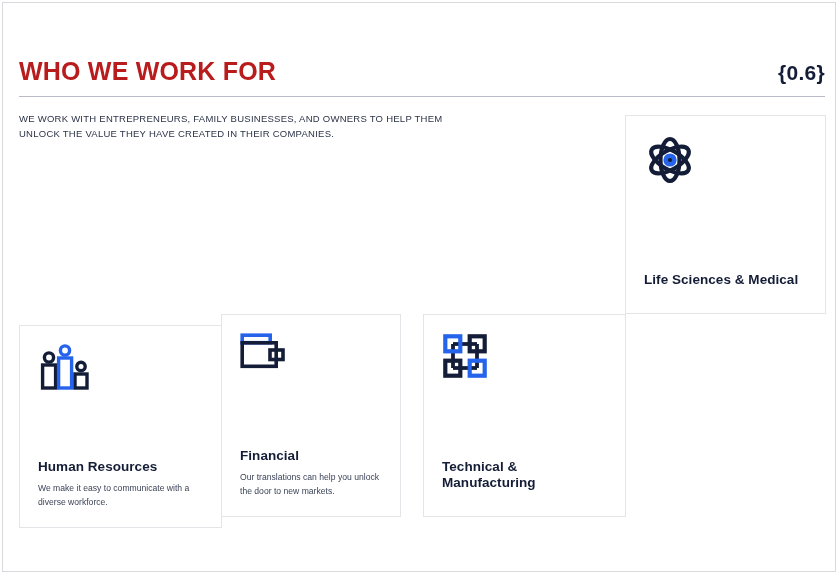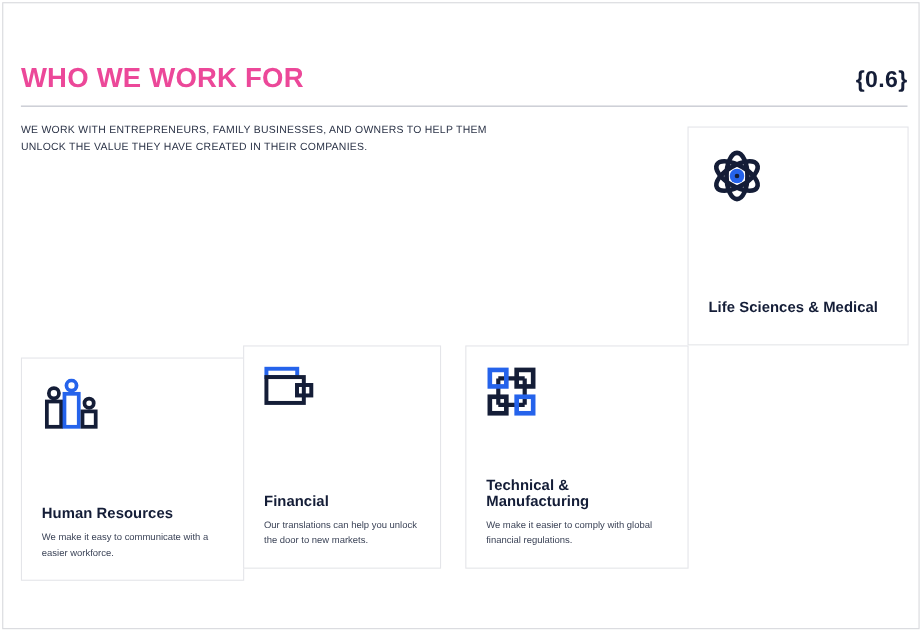--- a/index.html
+++ b/index.html
@@ -39,7 +39,7 @@
     font-size: 25px;
     font-weight: bold;
     letter-spacing: 0.2px;
-    color: #ec4899;
+    color: #b91c1c;
     margin: 0;
     line-height: 1.1;
   }

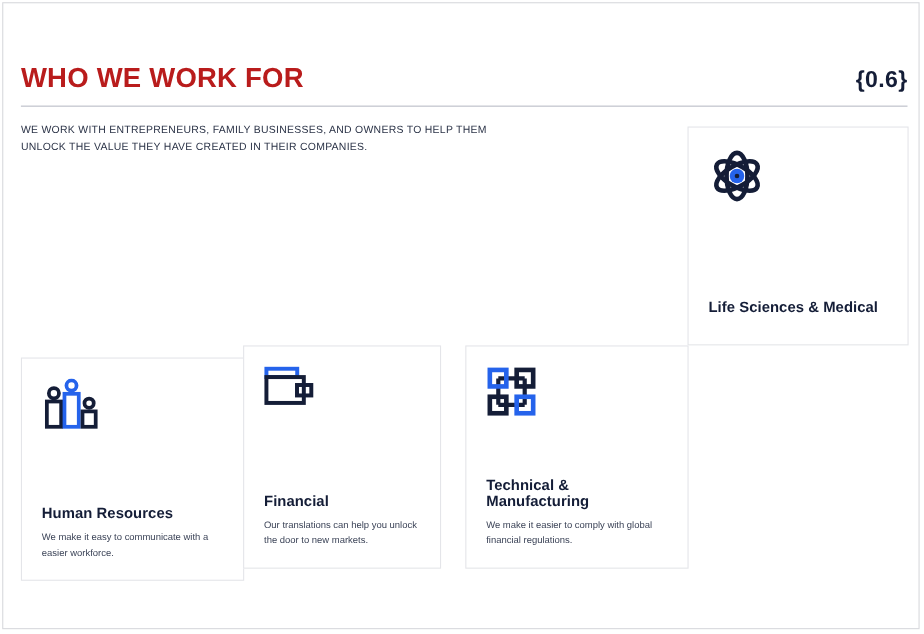--- a/index.html
+++ b/index.html
@@ -219,7 +219,6 @@
     </div>
     <div class="card-body">
       <div class="card-title">Technical &amp; Manufacturing</div>
-      <p class="card-desc">We make it easier to comply with global financial regulations.</p>
     </div>
   </div>
 

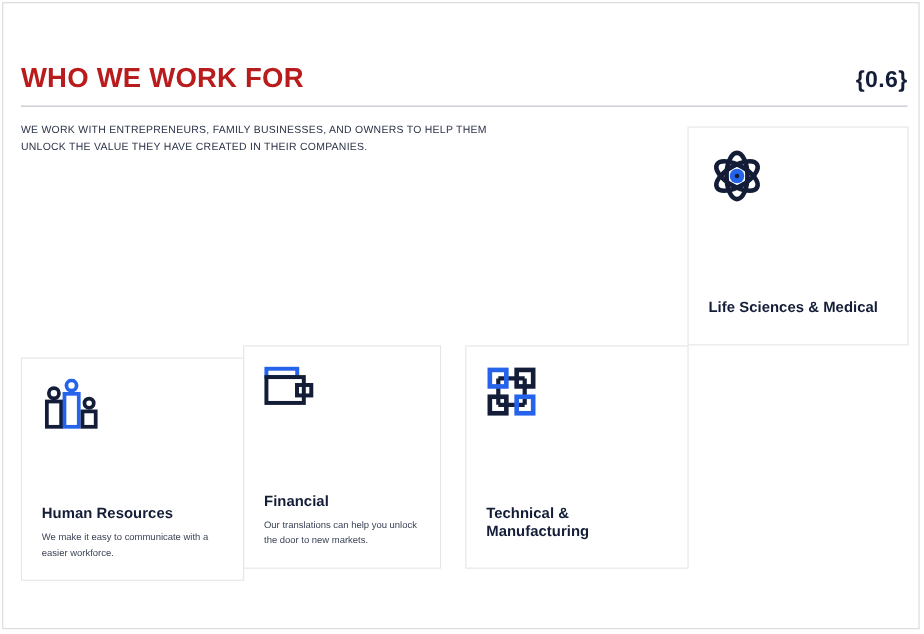--- a/index.html
+++ b/index.html
@@ -181,7 +181,7 @@
     </div>
     <div class="card-body">
       <div class="card-title">Human Resources</div>
-      <p class="card-desc">We make it easy to communicate with a easier workforce.</p>
+      <p class="card-desc">We make it easy to communicate with a diverse workforce.</p>
     </div>
   </div>
 

